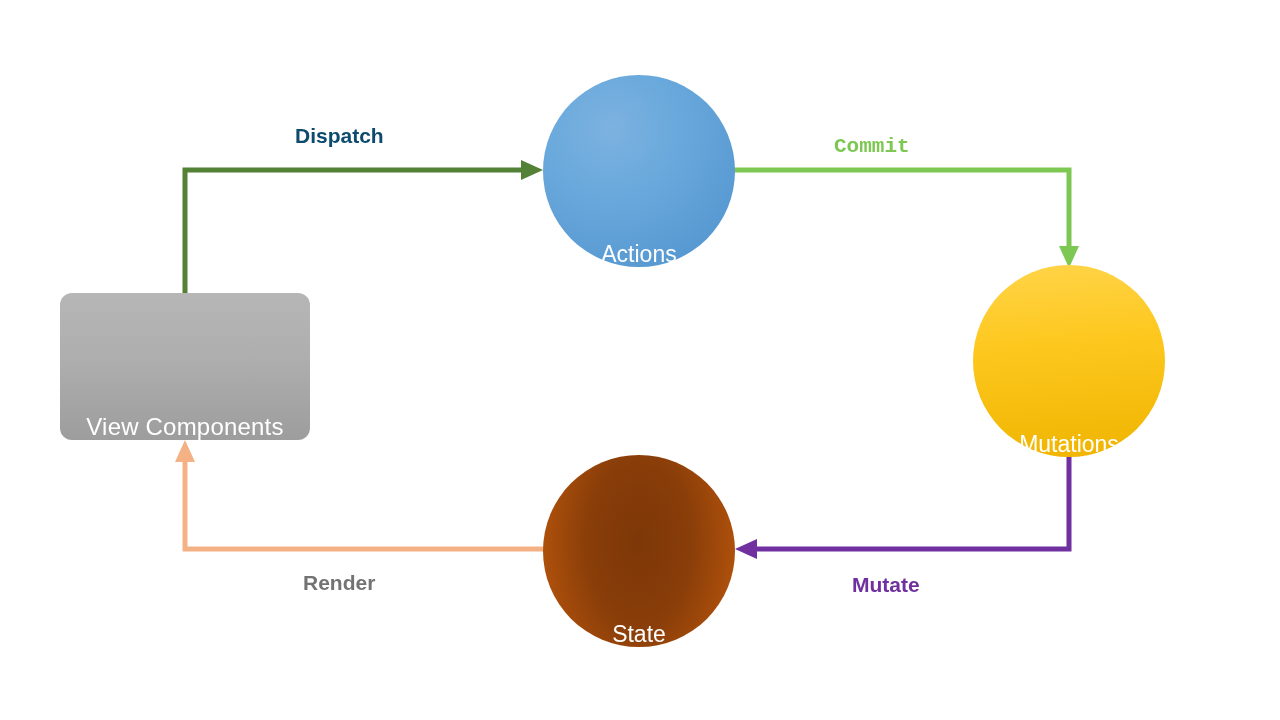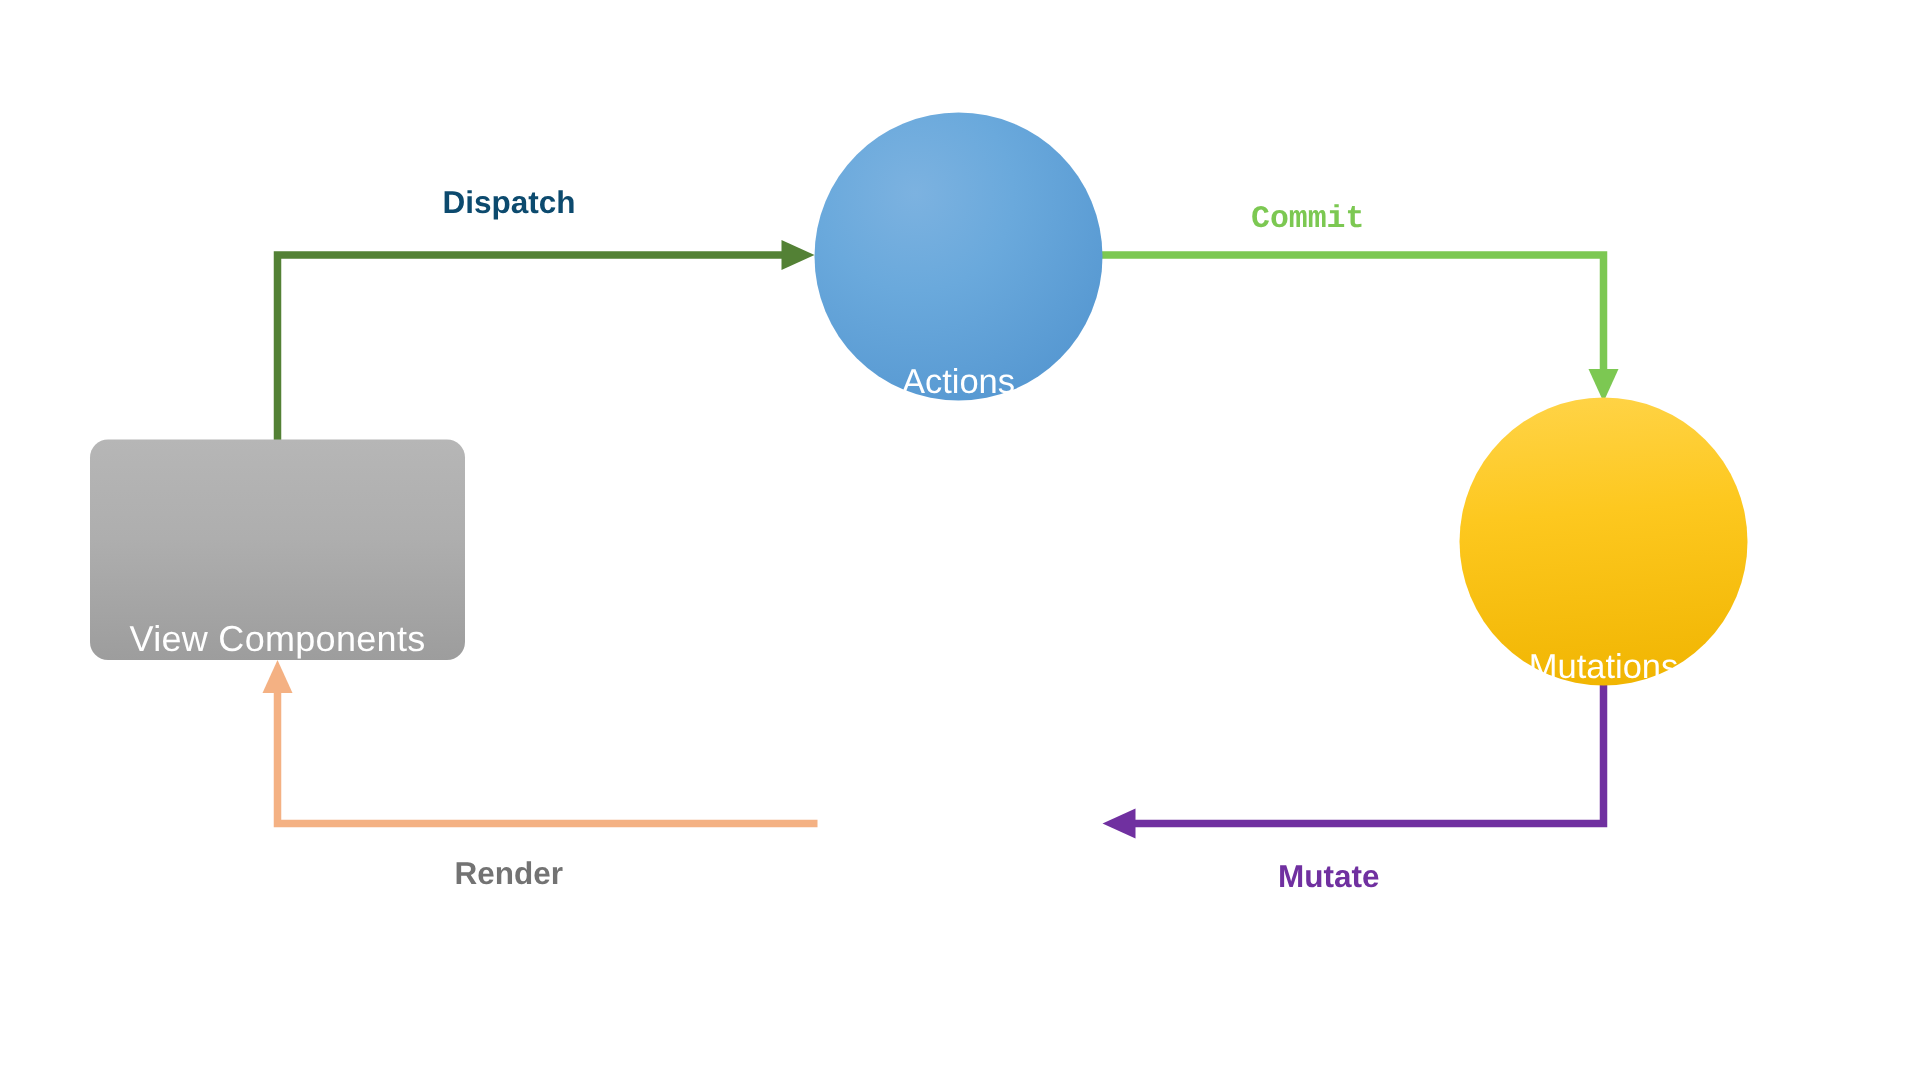--- a/index.html
+++ b/index.html
@@ -132,6 +132,9 @@
     <span>Mutations</span>
   </div>
 
+  <div class="node node-circle node-state">
+    <span>State</span>
+  </div>
 
   <div class="edge-label label-dispatch">Dispatch</div>
   <div class="edge-label label-commit">Commit</div>

